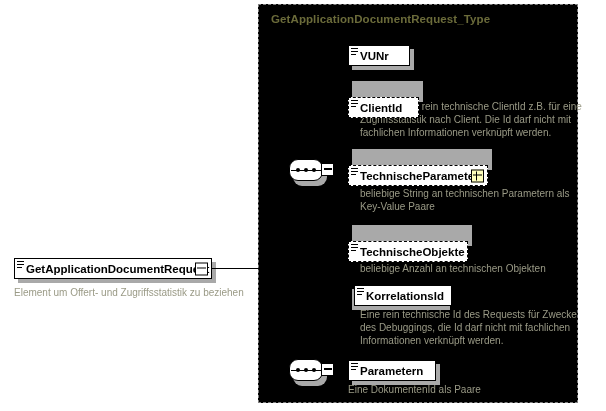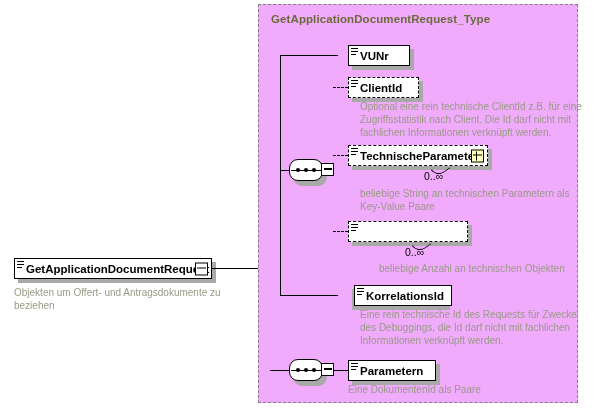--- a/index.html
+++ b/index.html
@@ -24,7 +24,7 @@
     top: 4px;
     width: 320px;
     height: 399px;
-    background: #f0abfc;
+    background: #000000;
     border: 1px dashed #808080;
     box-sizing: border-box;
     text-align: center;

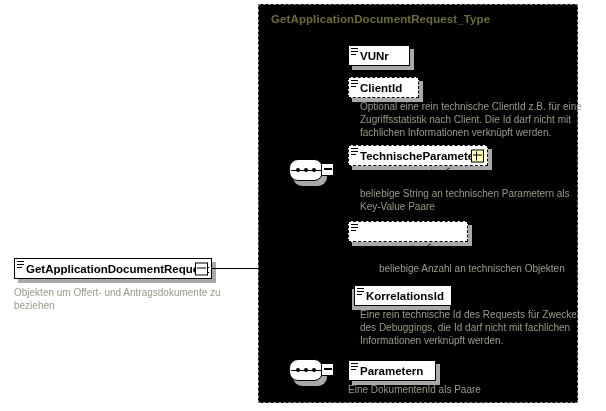--- a/index.html
+++ b/index.html
@@ -58,6 +58,7 @@
   }
   .el-box.optional {
     border: 1.5px dashed #000000;
+    margin-top: 20px;
   }
   
   .el-shadow {

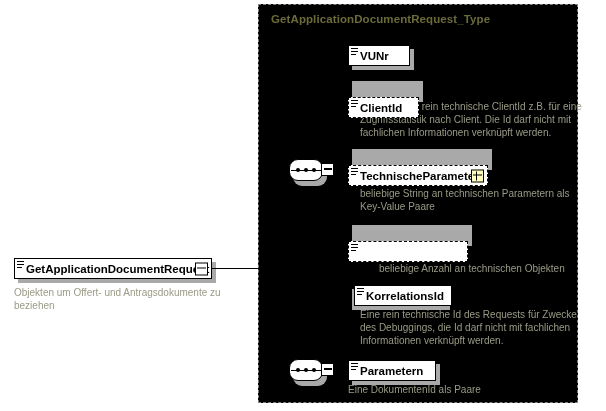--- a/index.html
+++ b/index.html
@@ -313,6 +313,7 @@
       <i></i>
       <i></i>
   </span>
+  <span>TechnischeObjekte</span>
 </div>
 <div class="repeat-tick" style="left:413px; top:240px;"></div>
 <div class="occurs" style="left:405px; top:246px;">0..∞</div>

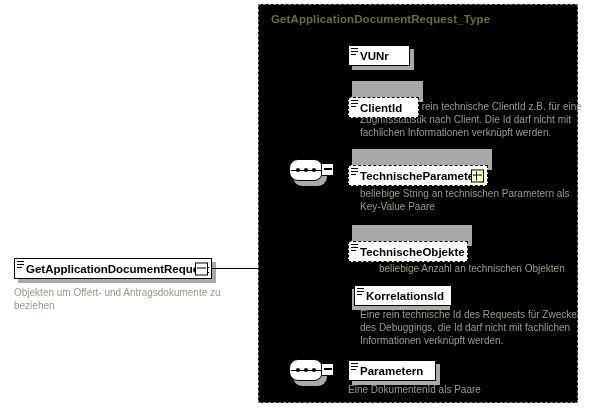--- a/index.html
+++ b/index.html
@@ -317,7 +317,7 @@
 </div>
 <div class="repeat-tick" style="left:413px; top:240px;"></div>
 <div class="occurs" style="left:405px; top:246px;">0..∞</div>
-<div class="doc" style="left:379px; top:262px; width:224px;">beliebige Anzahl an technischen Objekten</div>
+<div class="doc" style="left:360px; top:262px; width:224px;">beliebige Anzahl an technischen Objekten</div>
 
 <div class="el-shadow" style="left:352px; top:289px; width:98px; height:21px;"></div>
 <div class="el-box" style="left:354px; top:285px; width:98px;">

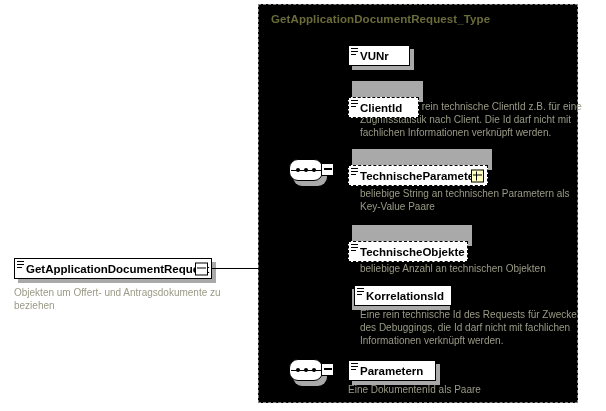--- a/index.html
+++ b/index.html
@@ -241,7 +241,7 @@
   <span class="minus-box"></span>
 </div>
 
-<div class="doc" style="left:14px; top:286px; width:240px;">Objekten um Offert- und Antragsdokumente zu beziehen</div>
+<div class="doc" style="left:14px; top:286px; width:240px;">Element um Offert- und Zugriffsstatistik zu beziehen</div>
 
 <div class="line-h" style="left:212px; top:268px; width:80px;"></div>
 

